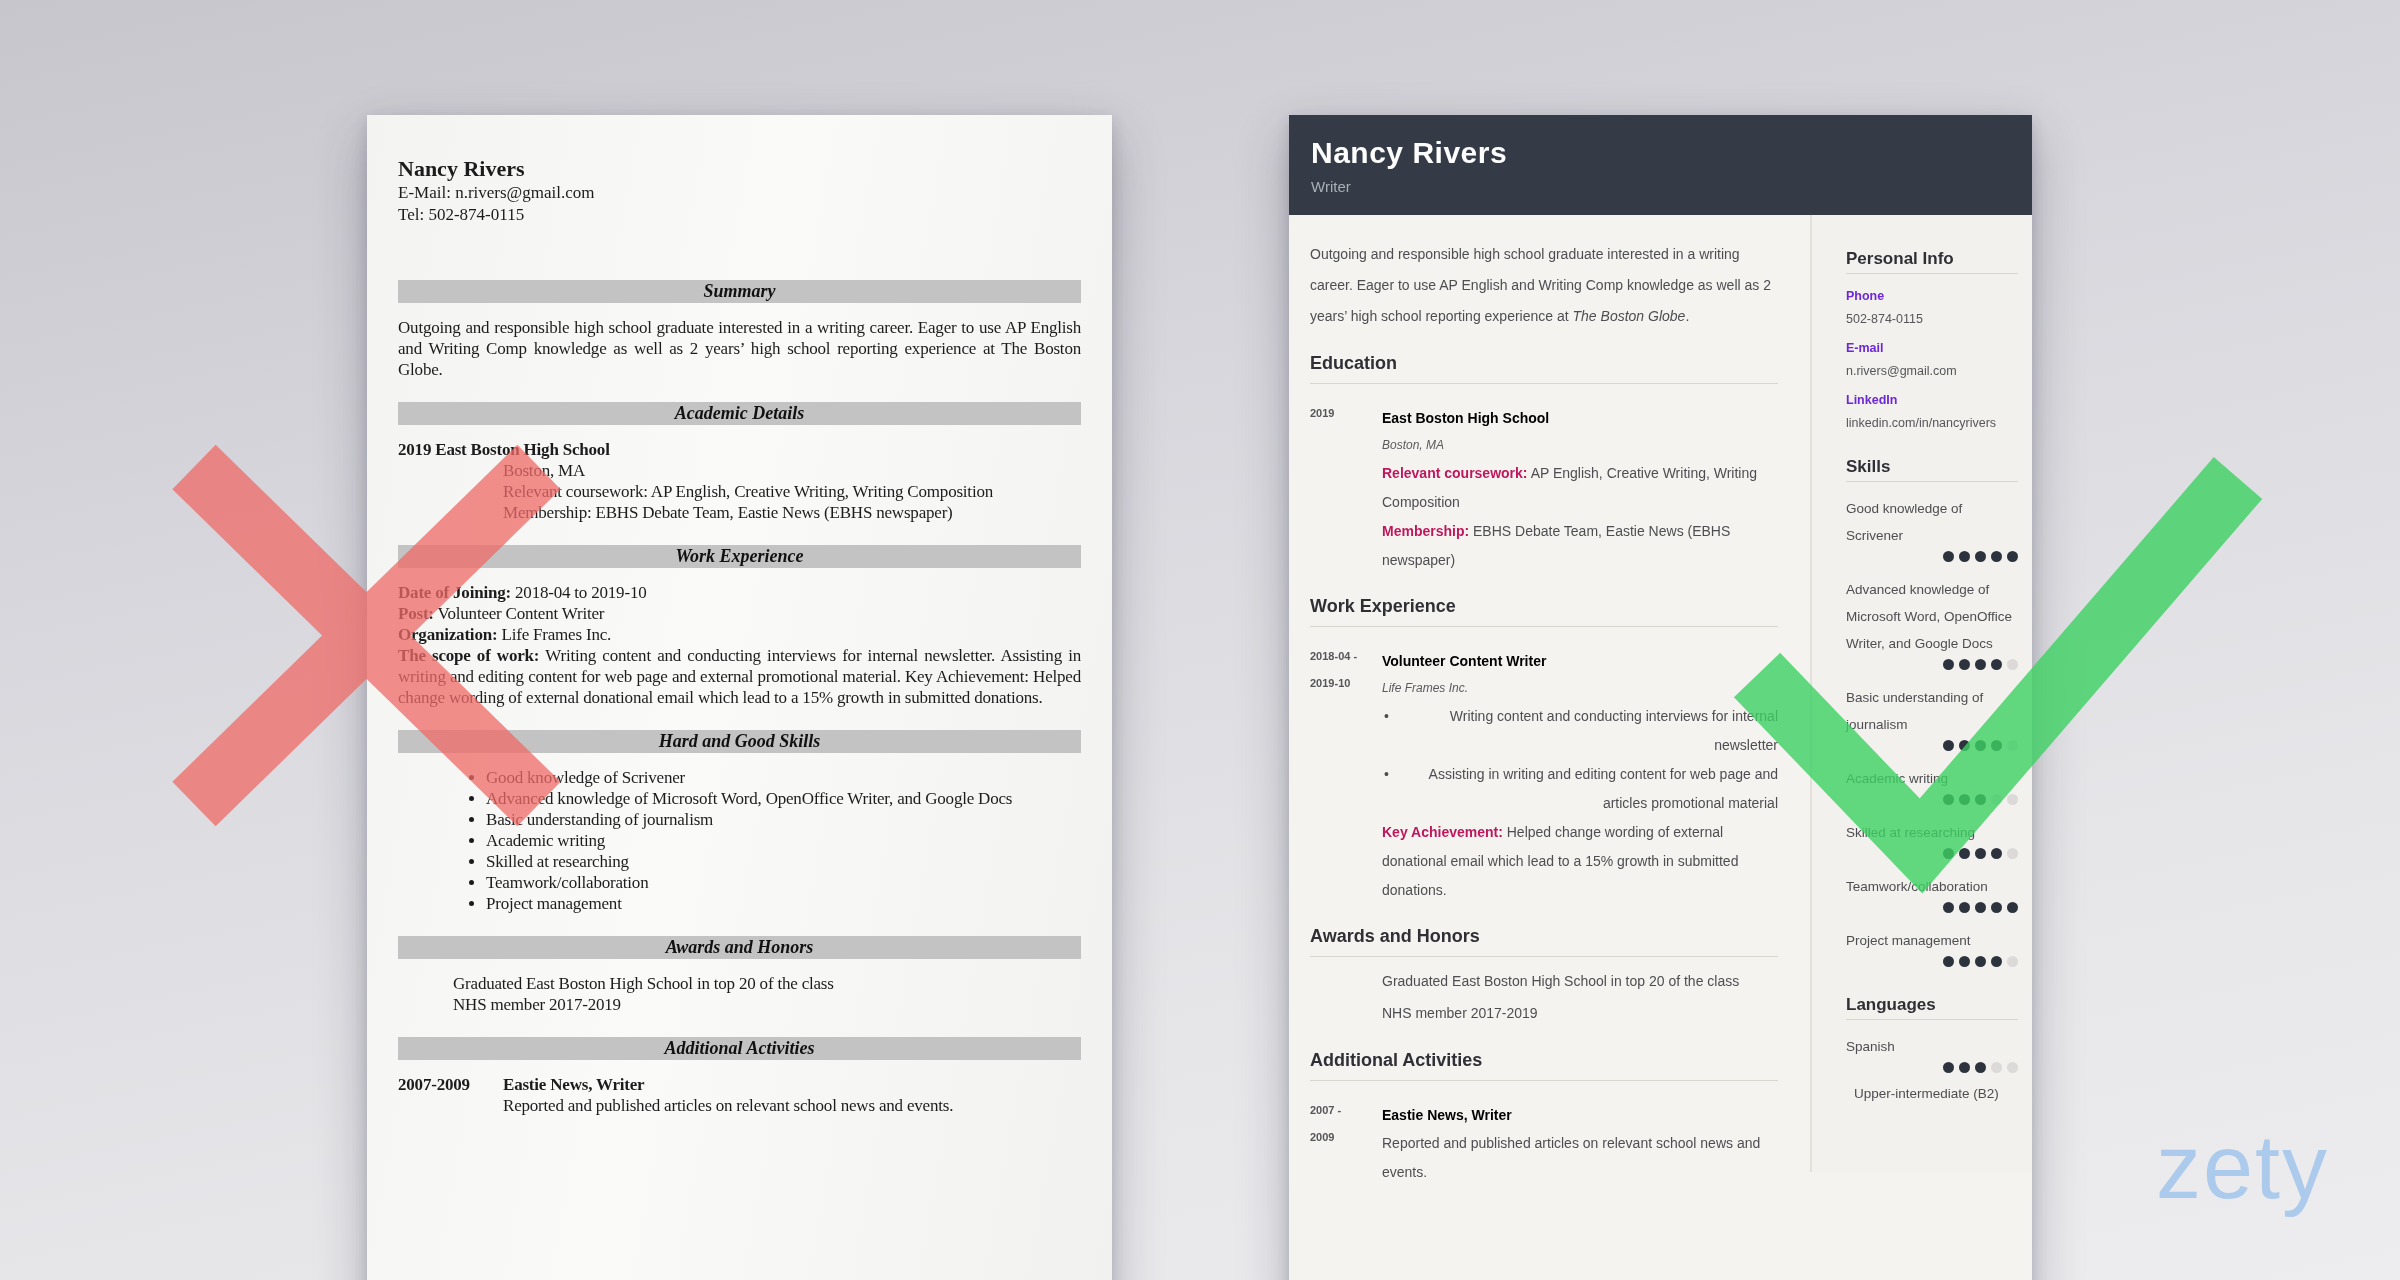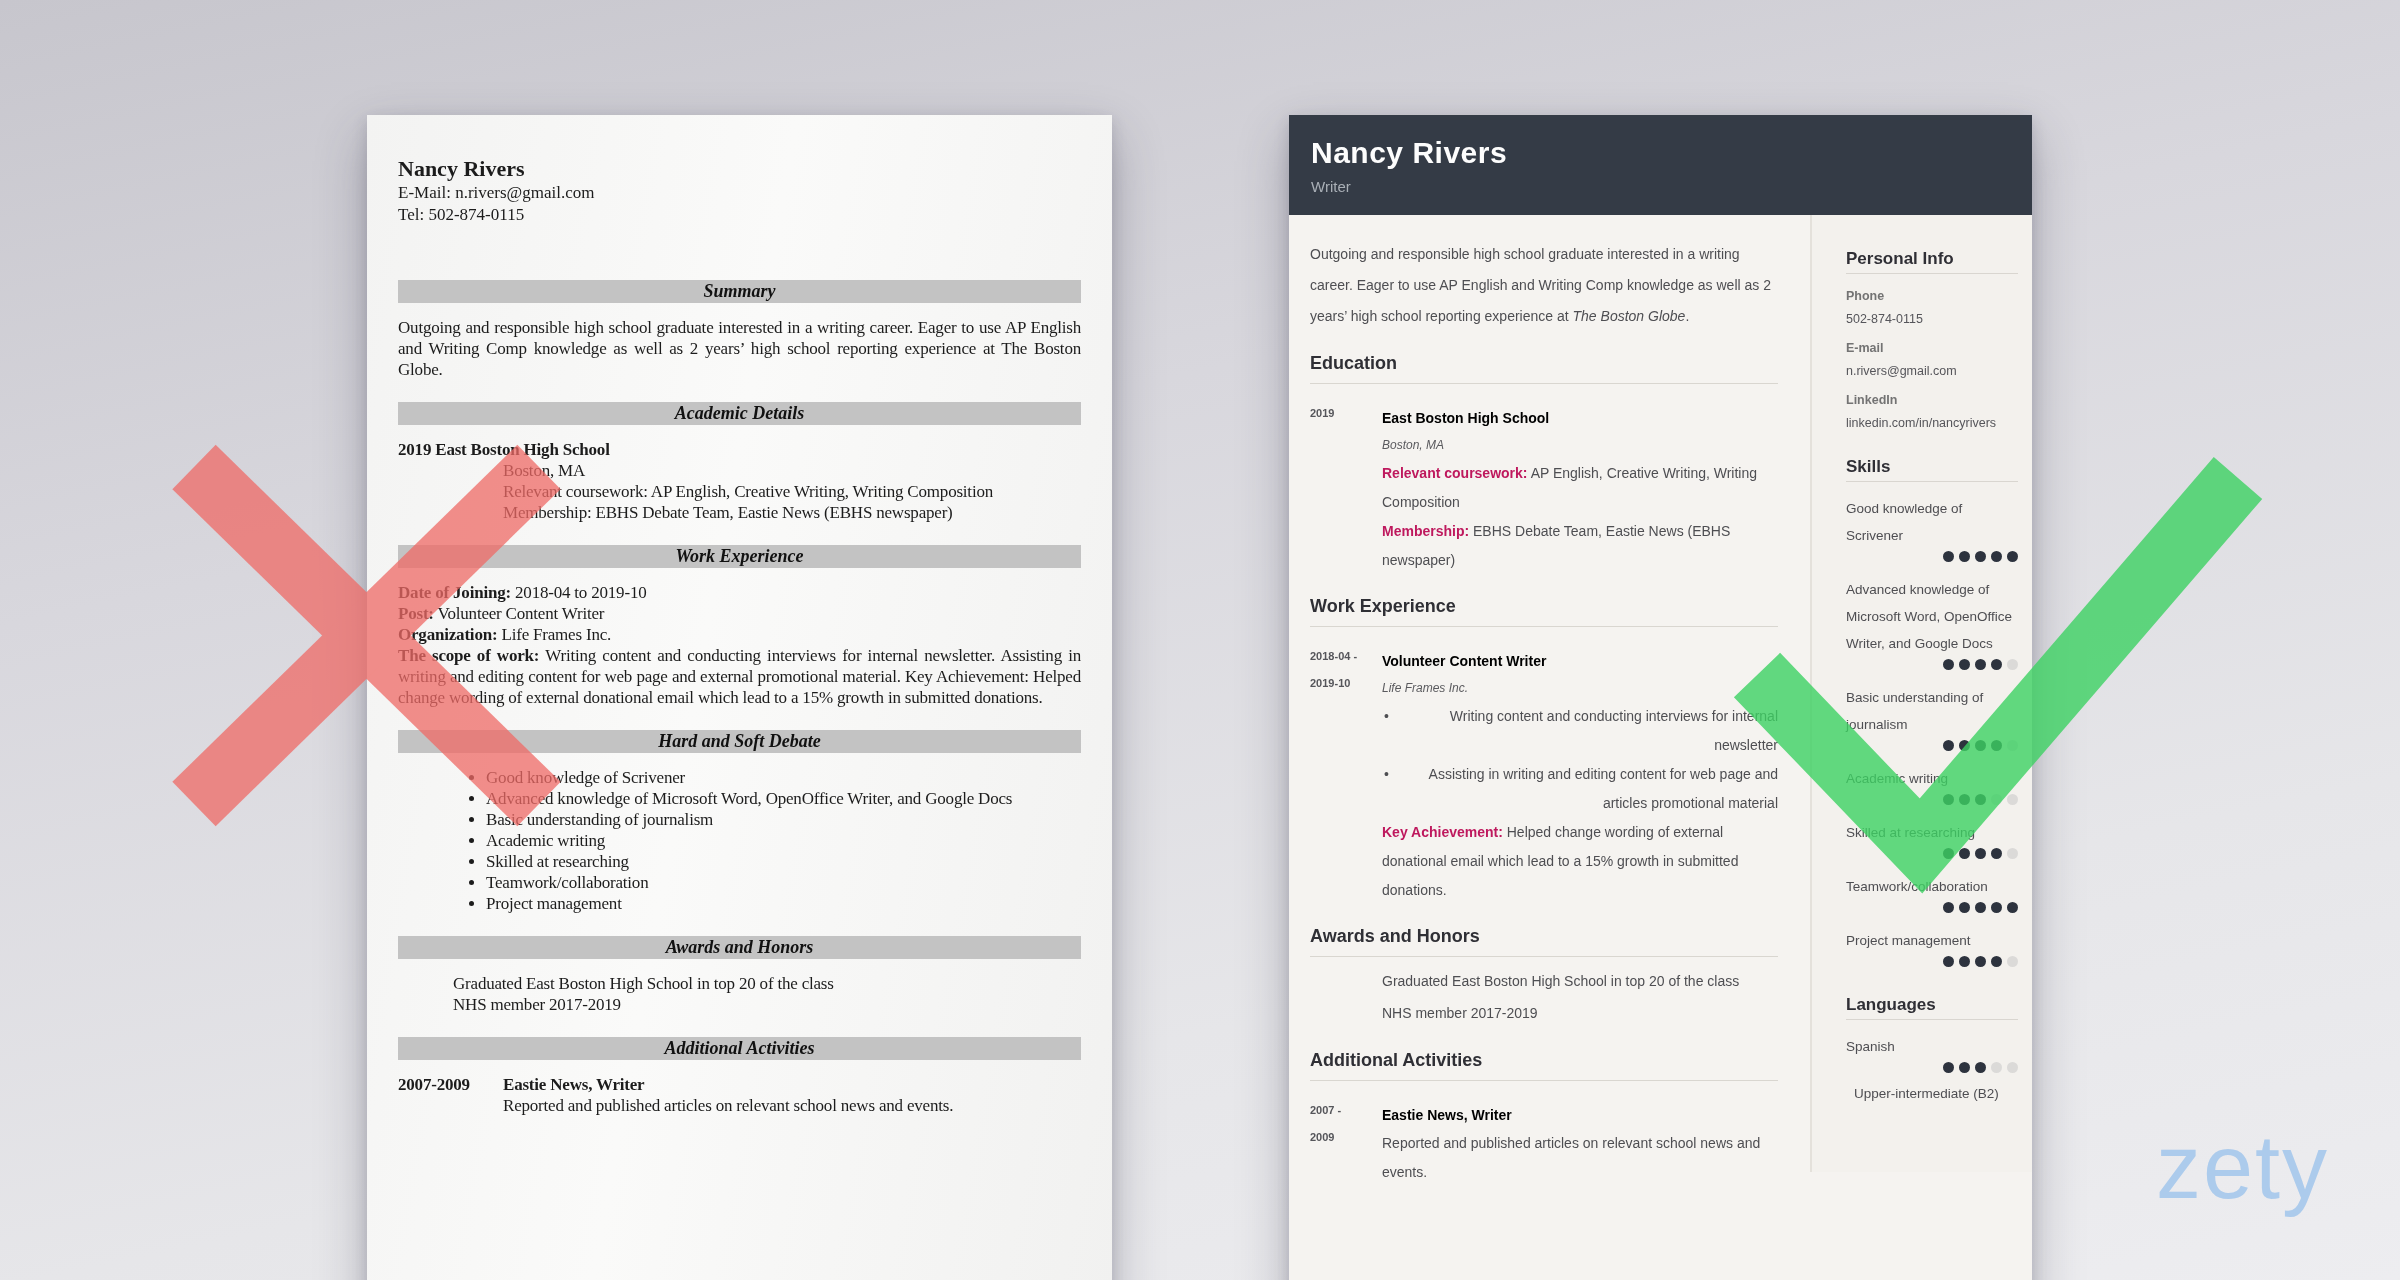--- a/index.html
+++ b/index.html
@@ -55,7 +55,7 @@
   .sb-h{font-size:17px;font-weight:bold;color:#2f2f35;margin:27px 0 0;padding-bottom:4px;
     border-bottom:1px solid #d9d6d0;}
   .sb-h.first{margin-top:0;}
-  .sb-label{font-size:12.5px;font-weight:bold;color:#737373;margin-top:15px;}
+  .sb-label{font-size:12.5px;font-weight:bold;color:#6d28d9;margin-top:15px;}
   .sb-value{font-size:12.5px;color:#55555a;margin-top:9px;}
   .sb-skill{margin-top:13px;}
   .sb-skill-name{font-size:13.5px;line-height:27px;color:#4e4e52;}

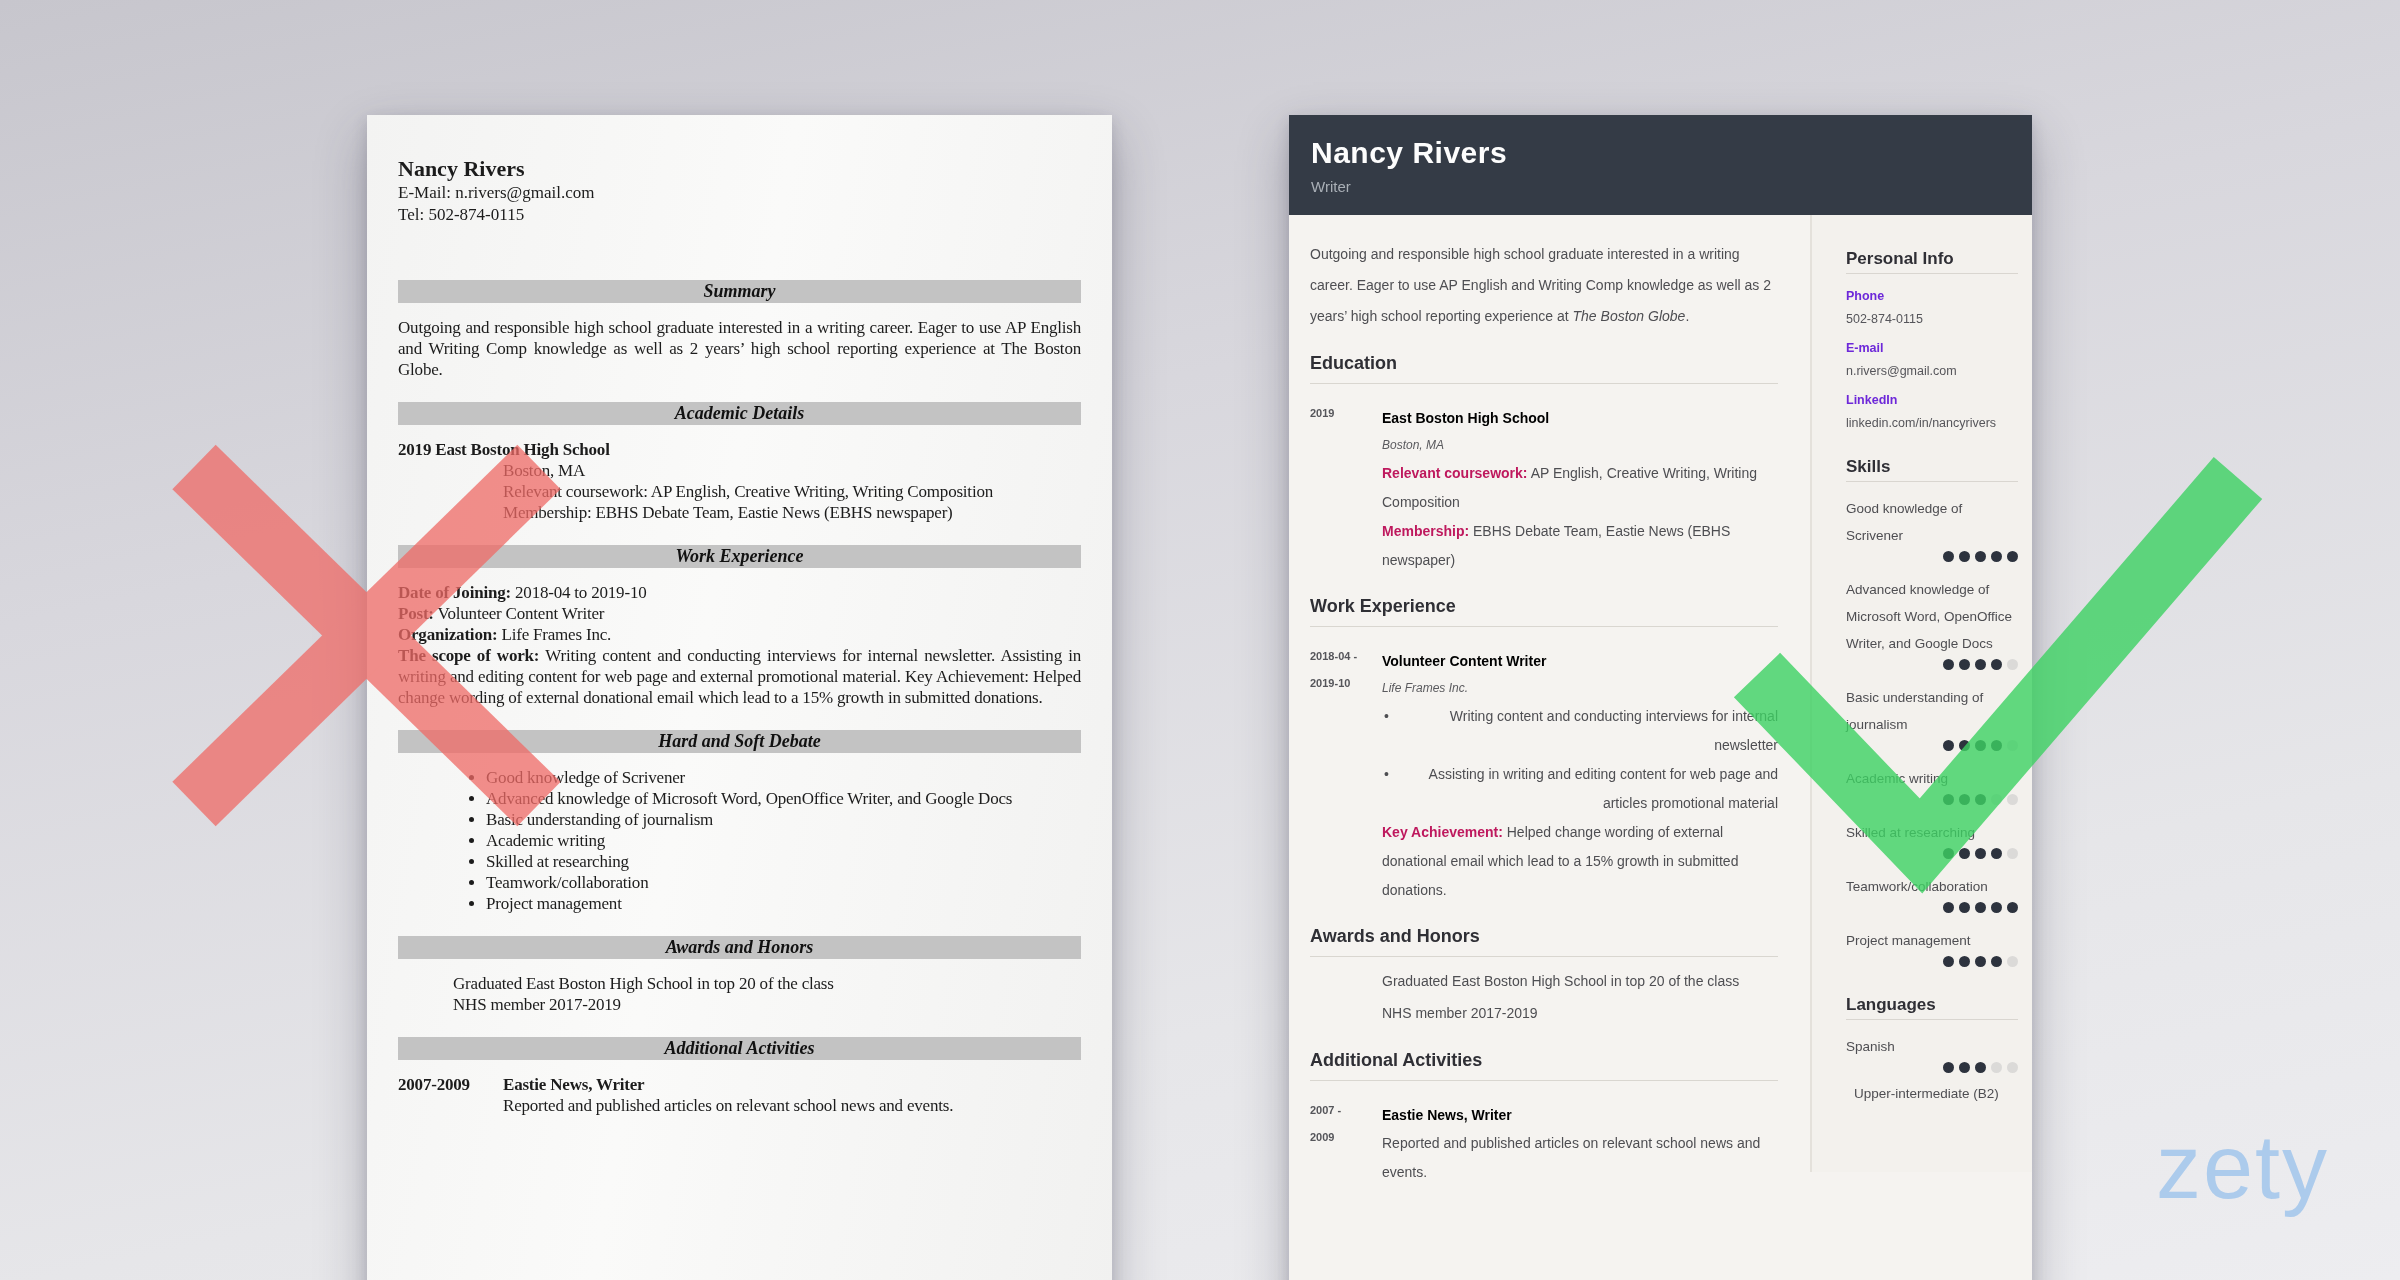--- a/index.html
+++ b/index.html
@@ -94,7 +94,7 @@
     <div class="lp-line"><b>Organization:</b> <span>Life Frames Inc.</span></div>
     <p class="lp-text just"><b>The scope of work:</b> <span>Writing content and conducting interviews for internal newsletter. Assisting in writing and editing content for web page and external promotional material. Key Achievement: Helped change wording of external donational email which lead to a 15% growth in submitted donations.</span></p>
 
-    <div class="lp-bar">Hard and Soft Debate</div>
+    <div class="lp-bar">Hard and Good Skills</div>
     <ul class="lp-ul">
       <li>Good knowledge of Scrivener</li>
       <li>Advanced knowledge of Microsoft Word, OpenOffice Writer, and Google Docs</li>

